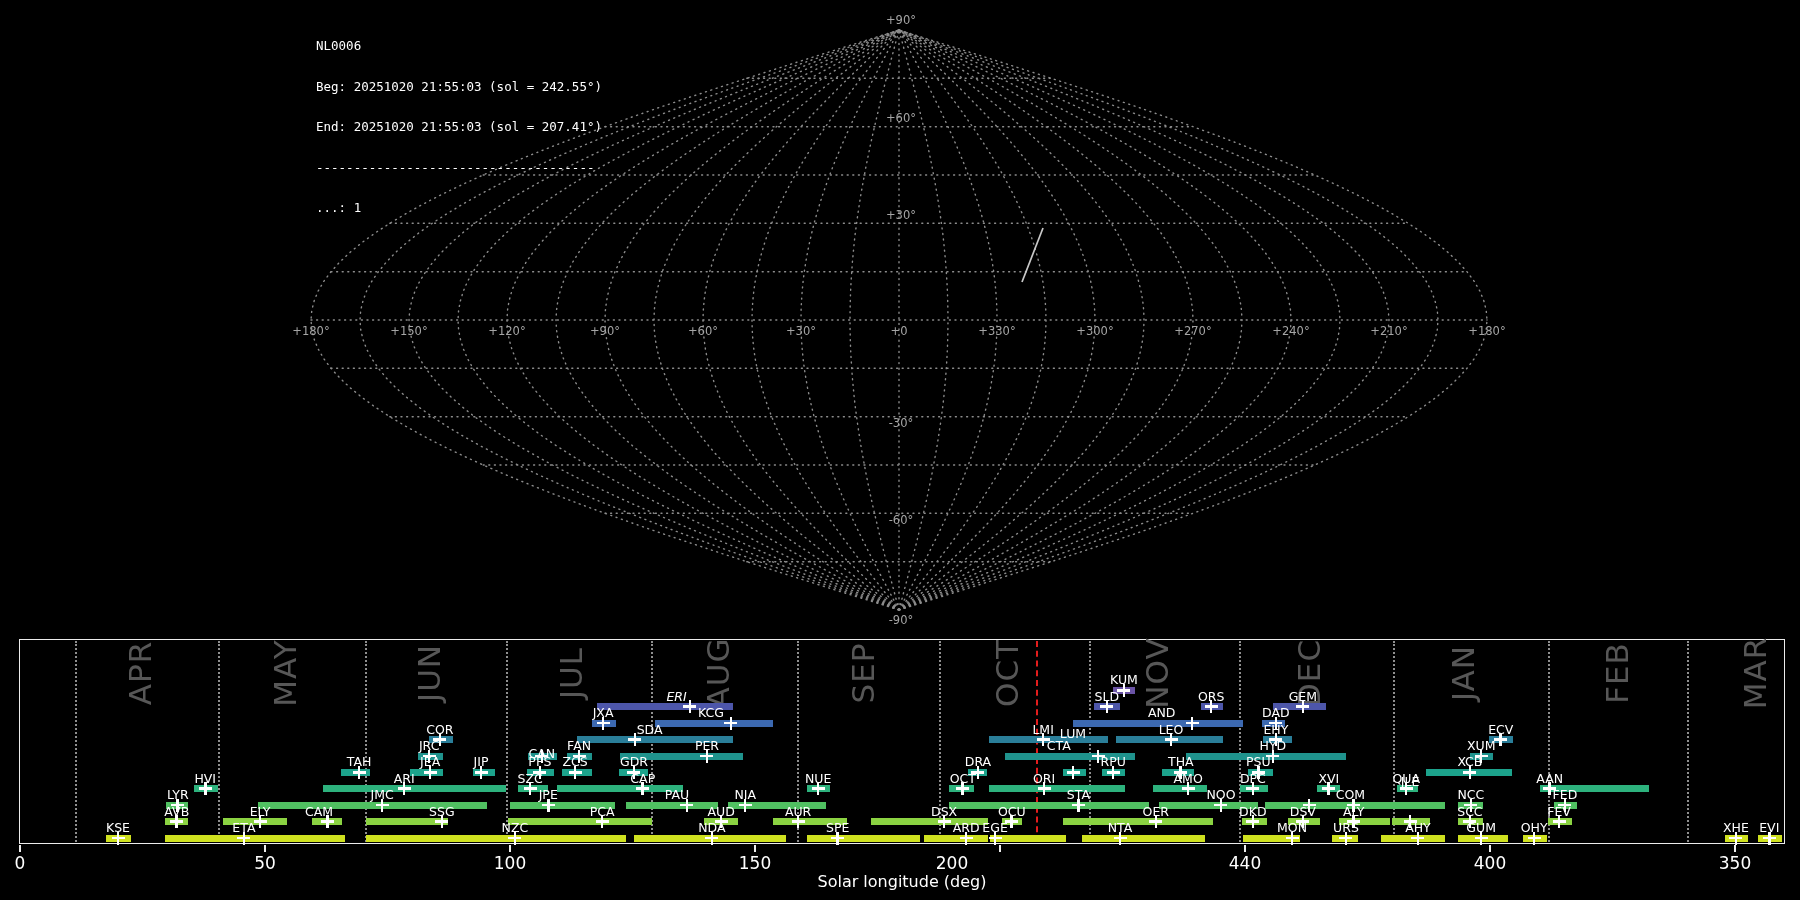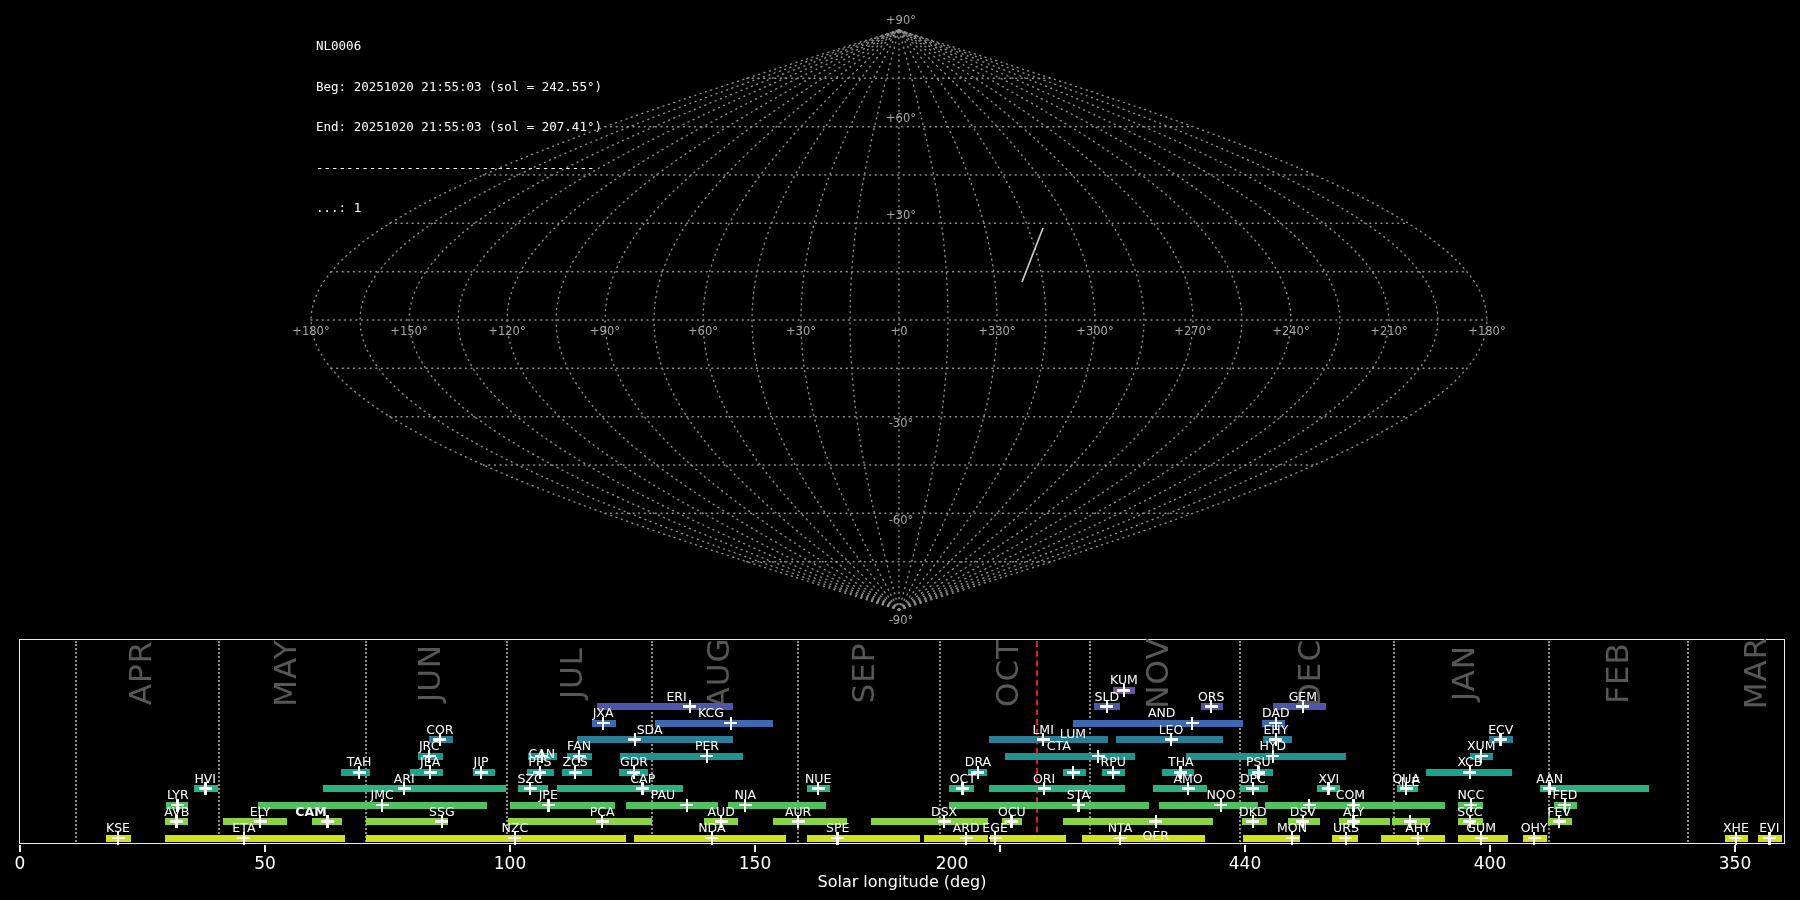--- a/index.html
+++ b/index.html
@@ -394,7 +394,7 @@
       <div class="shlbl" style="left: 1275.87px; top: 706.2px;">DAD</div>
       <div class="pk" style="left: 1269.37px; top: 716.7px;"></div>
       <div class="shbar" style="left: 597.22px; width: 135.73px; top: 703.3px; background: rgb(77, 86, 170);"></div>
-      <div class="shlbl" style="left: 676.6px; top: 689.8px;">ERI</div>
+      <div class="shlbl" style="left: 676.6px; top: 689.8px; font-style: italic;">ERI</div>
       <div class="pk" style="left: 683.33px; top: 700.3px;"></div>
       <div class="shbar" style="left: 1094.08px; width: 25.97px; top: 703.3px; background: rgb(77, 86, 170);"></div>
       <div class="shlbl" style="left: 1106.82px; top: 689.8px;">SLD</div>

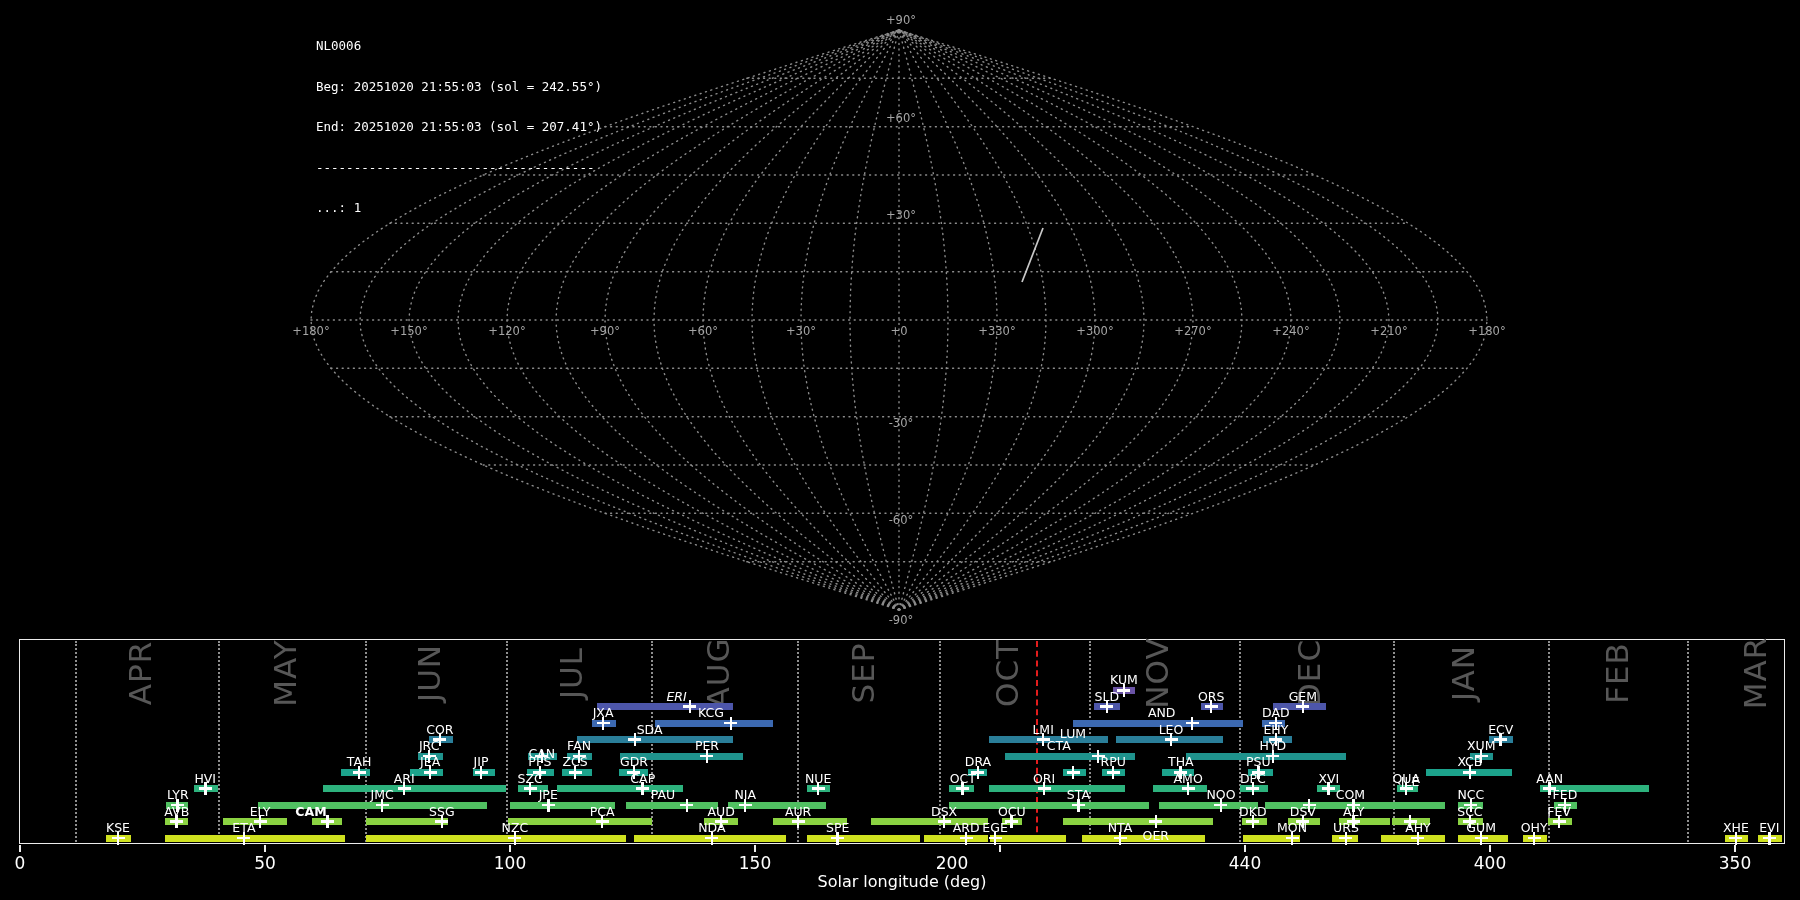--- a/index.html
+++ b/index.html
@@ -249,7 +249,7 @@
       <div class="shlbl" style="left: 548.22px; top: 788.2px;">JPE</div>
       <div class="pk" style="left: 541.72px; top: 798.7px;"></div>
       <div class="shbar" style="left: 626.13px; width: 91.63px; top: 801.7px; background: rgb(80, 192, 97);"></div>
-      <div class="shlbl" style="left: 663px; top: 788.2px;">PAU</div>
+      <div class="shlbl" style="left: 677px; top: 788.2px;">PAU</div>
       <div class="pk" style="left: 680.39px; top: 798.7px;"></div>
       <div class="shbar" style="left: 728.05px; width: 98px; top: 801.7px; background: rgb(80, 192, 97);"></div>
       <div class="shlbl" style="left: 745.2px; top: 788.2px;">NIA</div>

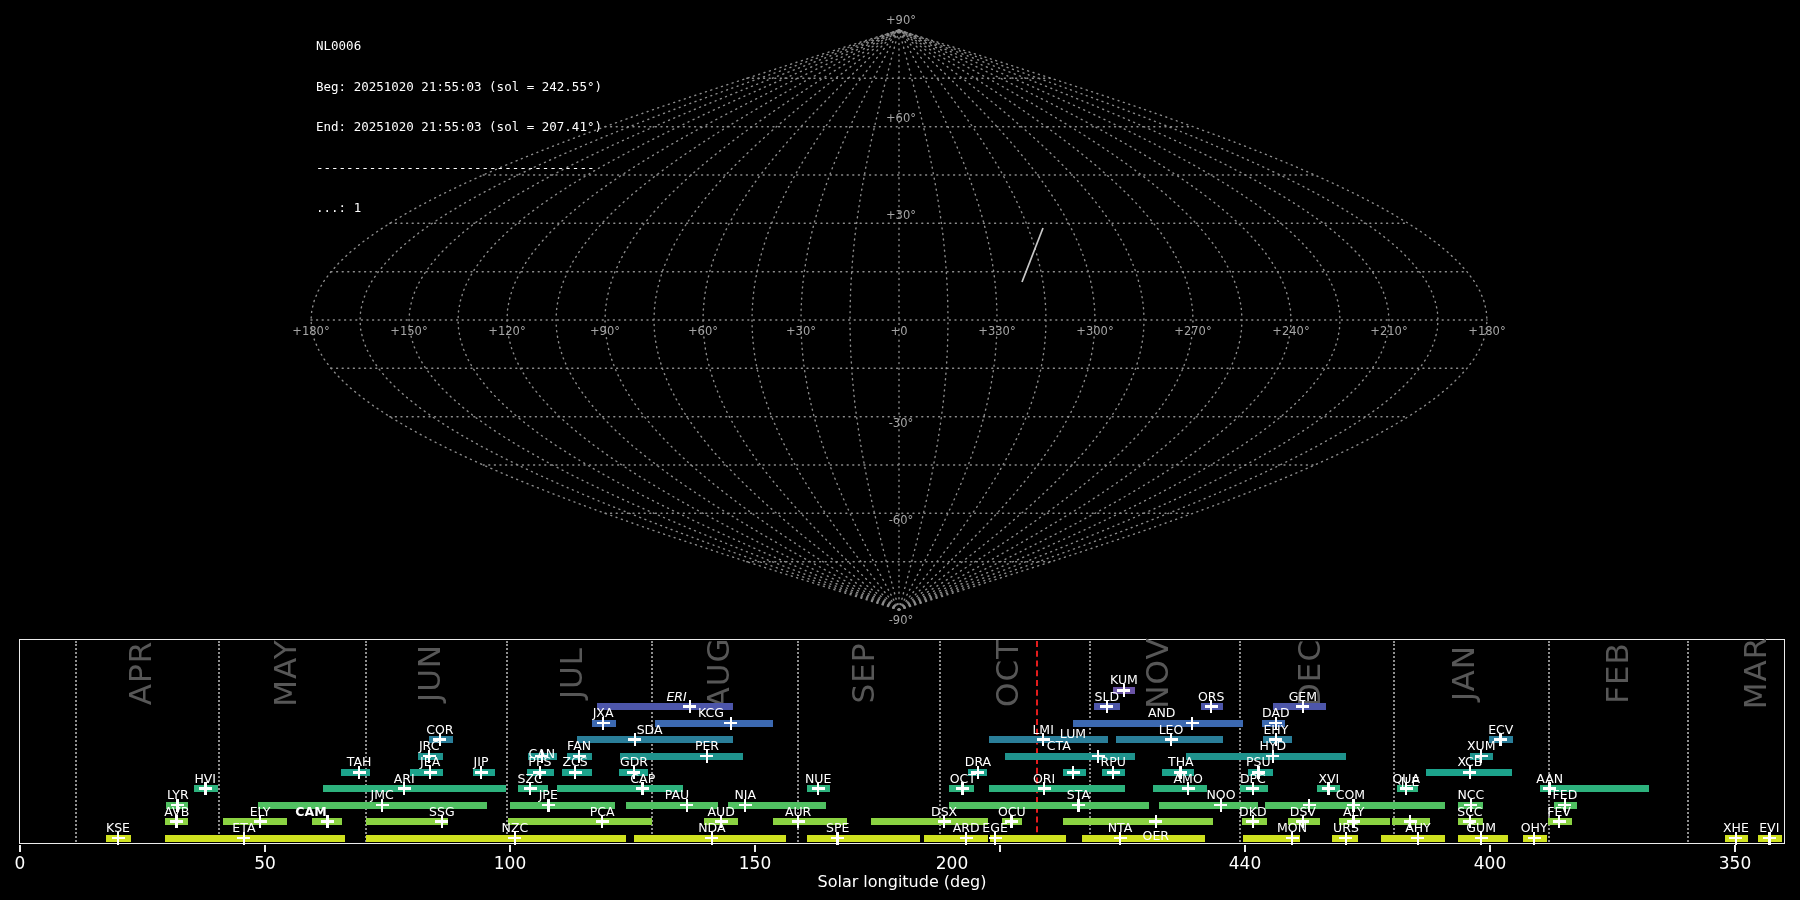--- a/index.html
+++ b/index.html
@@ -198,7 +198,7 @@
       <div class="shlbl" style="left: 260.1px; top: 804.6px;">ELY</div>
       <div class="pk" style="left: 253.6px; top: 815.1px;"></div>
       <div class="shbar" style="left: 312.04px; width: 29.89px; top: 818.1px; background: rgb(139, 211, 66);"></div>
-      <div class="shlbl" style="left: 311px; top: 804.6px; font-weight: bold;">CAM</div>
+      <div class="shlbl" style="left: 319px; top: 804.6px;">CAM</div>
       <div class="pk" style="left: 320.73px; top: 815.1px;"></div>
       <div class="shbar" style="left: 365.94px; width: 81.83px; top: 818.1px; background: rgb(139, 211, 66);"></div>
       <div class="shlbl" style="left: 441.89px; top: 804.6px;">SSG</div>

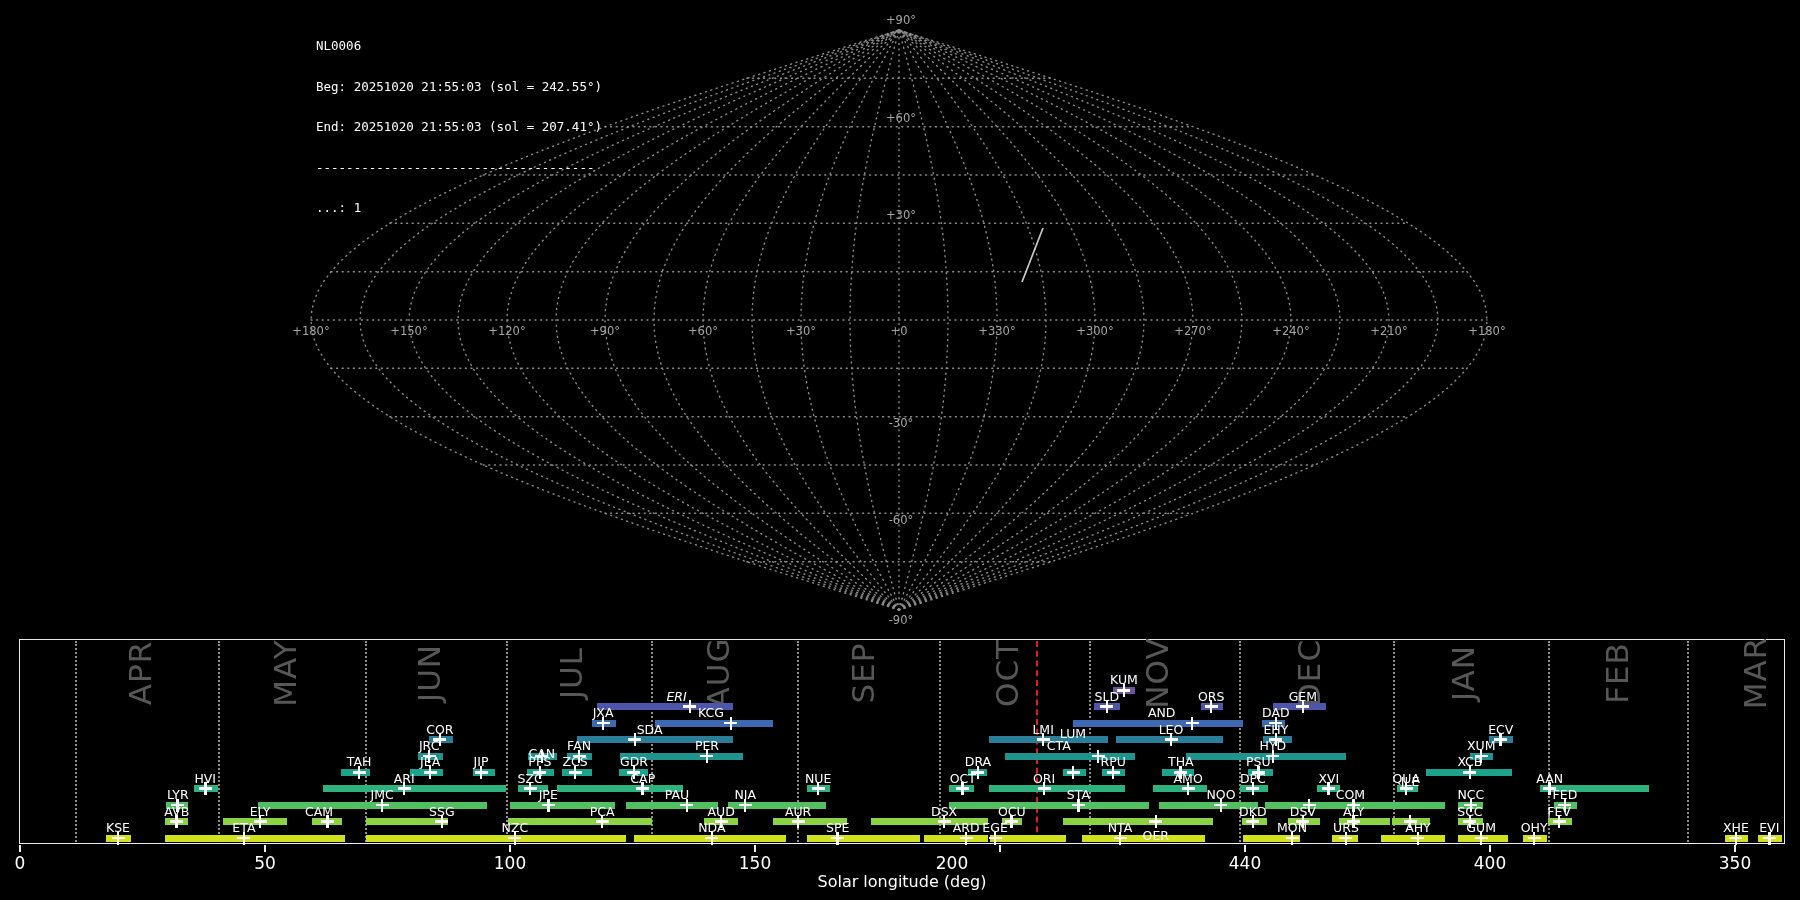--- a/index.html
+++ b/index.html
@@ -219,7 +219,7 @@
       <div class="shlbl" style="left: 1011.76px; top: 804.6px;">OCU</div>
       <div class="pk" style="left: 1005.26px; top: 815.1px;"></div>
       <div class="shbar" style="left: 1063.21px; width: 149.94px; top: 818.1px; background: rgb(139, 211, 66);"></div>
-      <div class="shlbl" style="left: 1155.82px; top: 804.6px; margin-top: 24px;">OER</div>
+      <div class="shlbl" style="left: 1155.82px; top: 804.6px;">OER</div>
       <div class="pk" style="left: 1149.32px; top: 815.1px;"></div>
       <div class="shbar" style="left: 1242.06px; width: 24.99px; top: 818.1px; background: rgb(139, 211, 66);"></div>
       <div class="shlbl" style="left: 1252.84px; top: 804.6px;">DKD</div>

